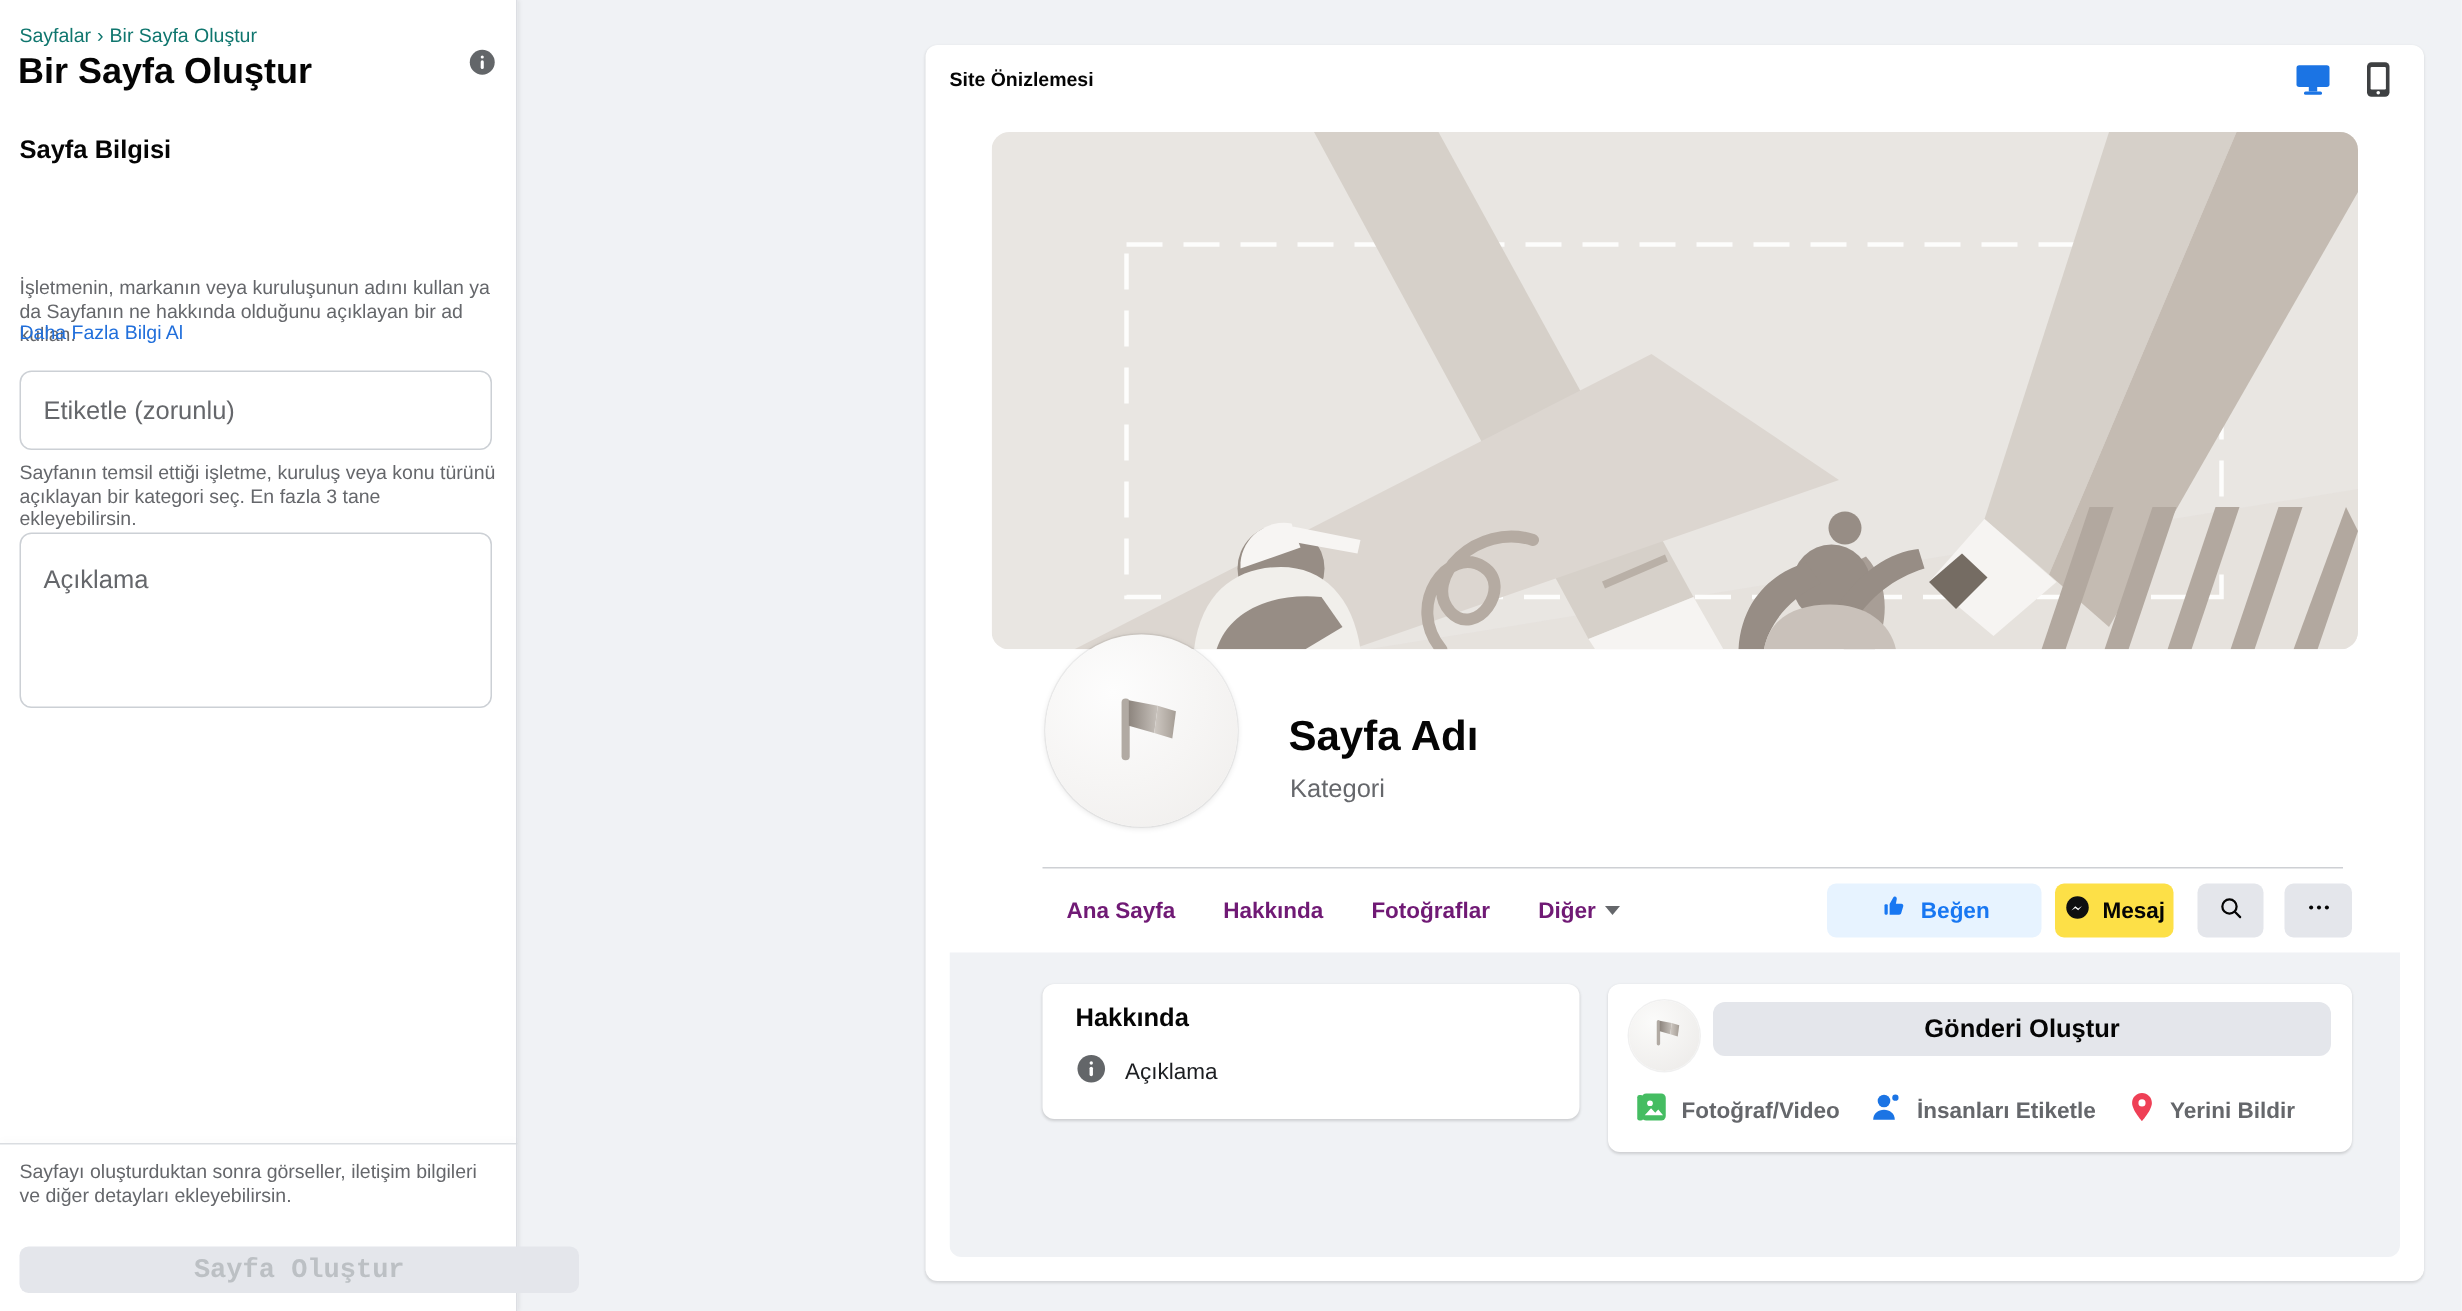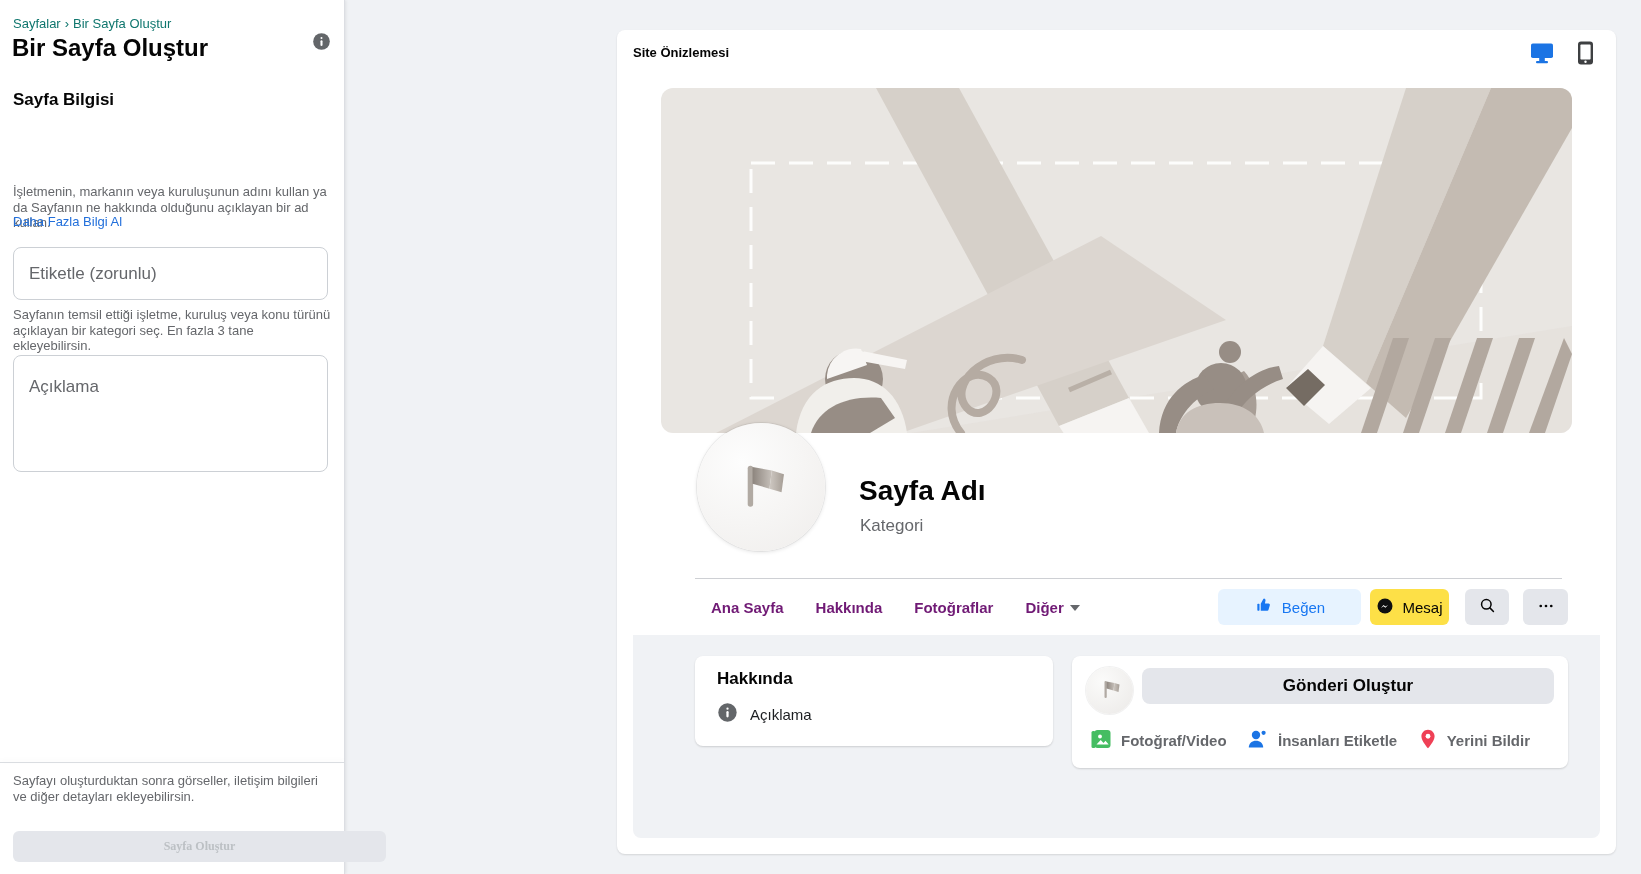--- a/index.html
+++ b/index.html
@@ -56,7 +56,7 @@
   .tab{padding:0 16px;font-size:15px;font-weight:700;color:#701a75;white-space:nowrap}
   .tab-caret{display:inline-block;margin-left:6px;border:5px solid transparent;border-top:6px solid #65676b;
     transform:translateY(3px)}
-  .hbtn{position:absolute;top:156px;height:36px;border:none;border-radius:6px;font-size:15px;font-weight:400;
+  .hbtn{position:absolute;top:156px;height:36px;border:none;border-radius:6px;font-size:15px;font-weight:700;
     display:flex;align-items:center;justify-content:center;gap:8px;font-family:inherit;padding:0}
   .like-btn{left:585px;width:143px;background:#e7f3ff;color:#1877f2}
   .msg-btn{left:737px;width:79px;background:#fde047;color:#050505}

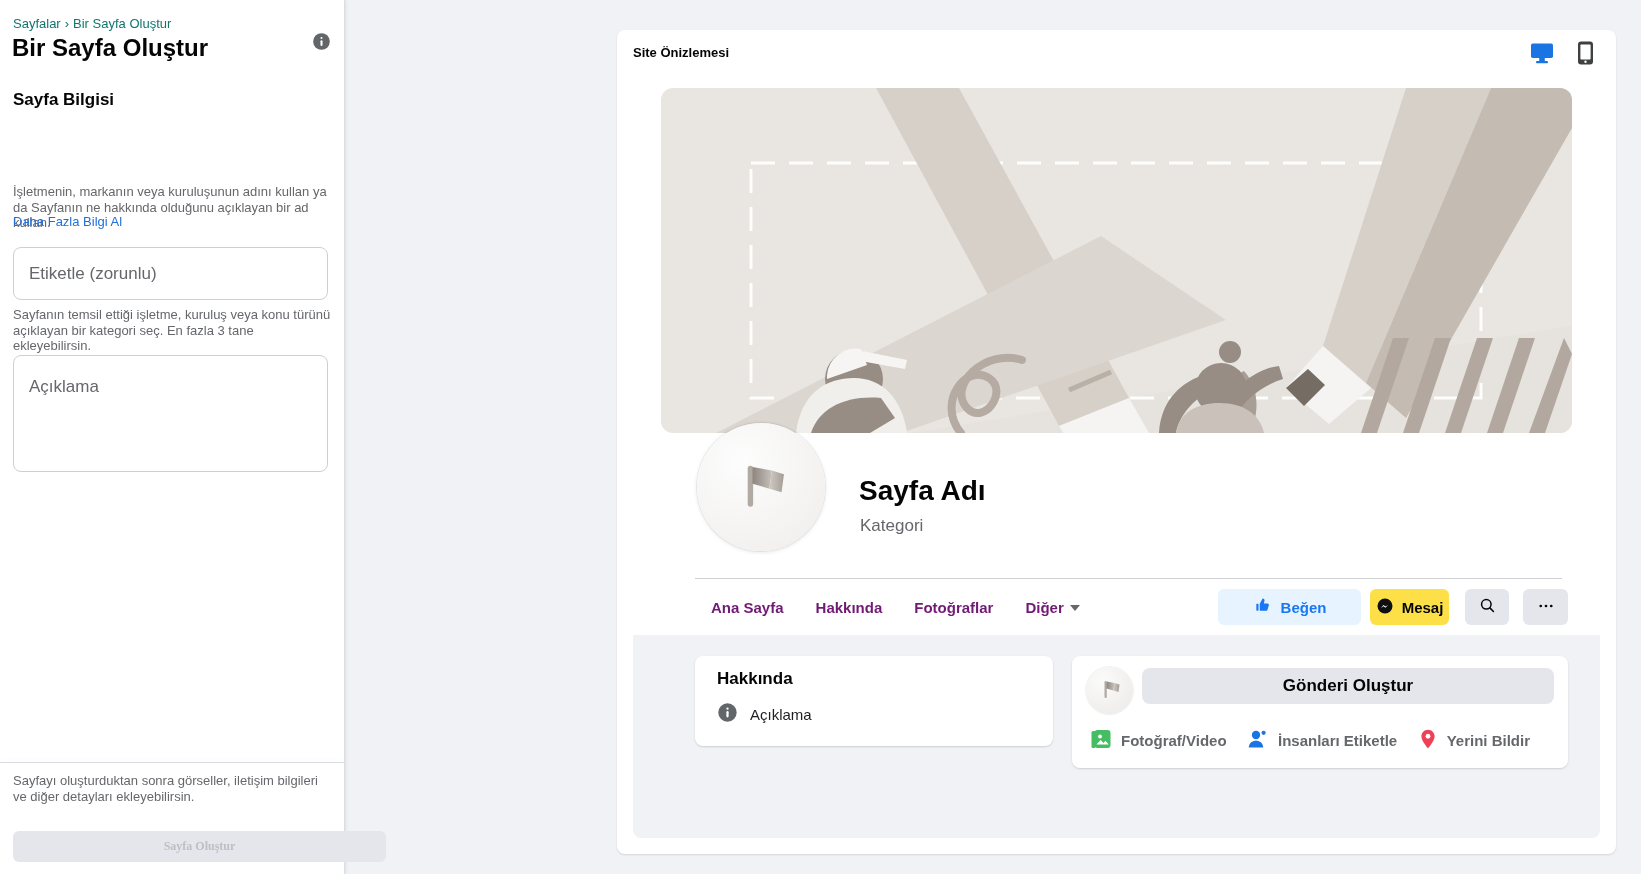--- a/index.html
+++ b/index.html
@@ -31,7 +31,7 @@
   .side-divider{position:absolute;left:0;top:762px;width:345px;height:1px;background:#dadde1;box-shadow:0 -2px 4px rgba(0,0,0,.05)}
   .note{position:absolute;left:13px;top:773px;width:322px;margin:0;font-size:13px;line-height:15.5px;color:#65676b}
   .create-btn{position:absolute;left:13px;top:831px;width:373px;height:31px;background:#e4e6eb;color:#bcc0c4;
-    font-weight:700;font-size:12px;border:none;border-radius:6px;font-family:Liberation Serif, serif}
+    font-weight:700;font-size:18px;border:none;border-radius:6px;font-family:Liberation Mono, monospace}
 
   
   .panel{position:absolute;left:617px;top:30px;width:999px;height:824px;background:#fff;border-radius:8px;

